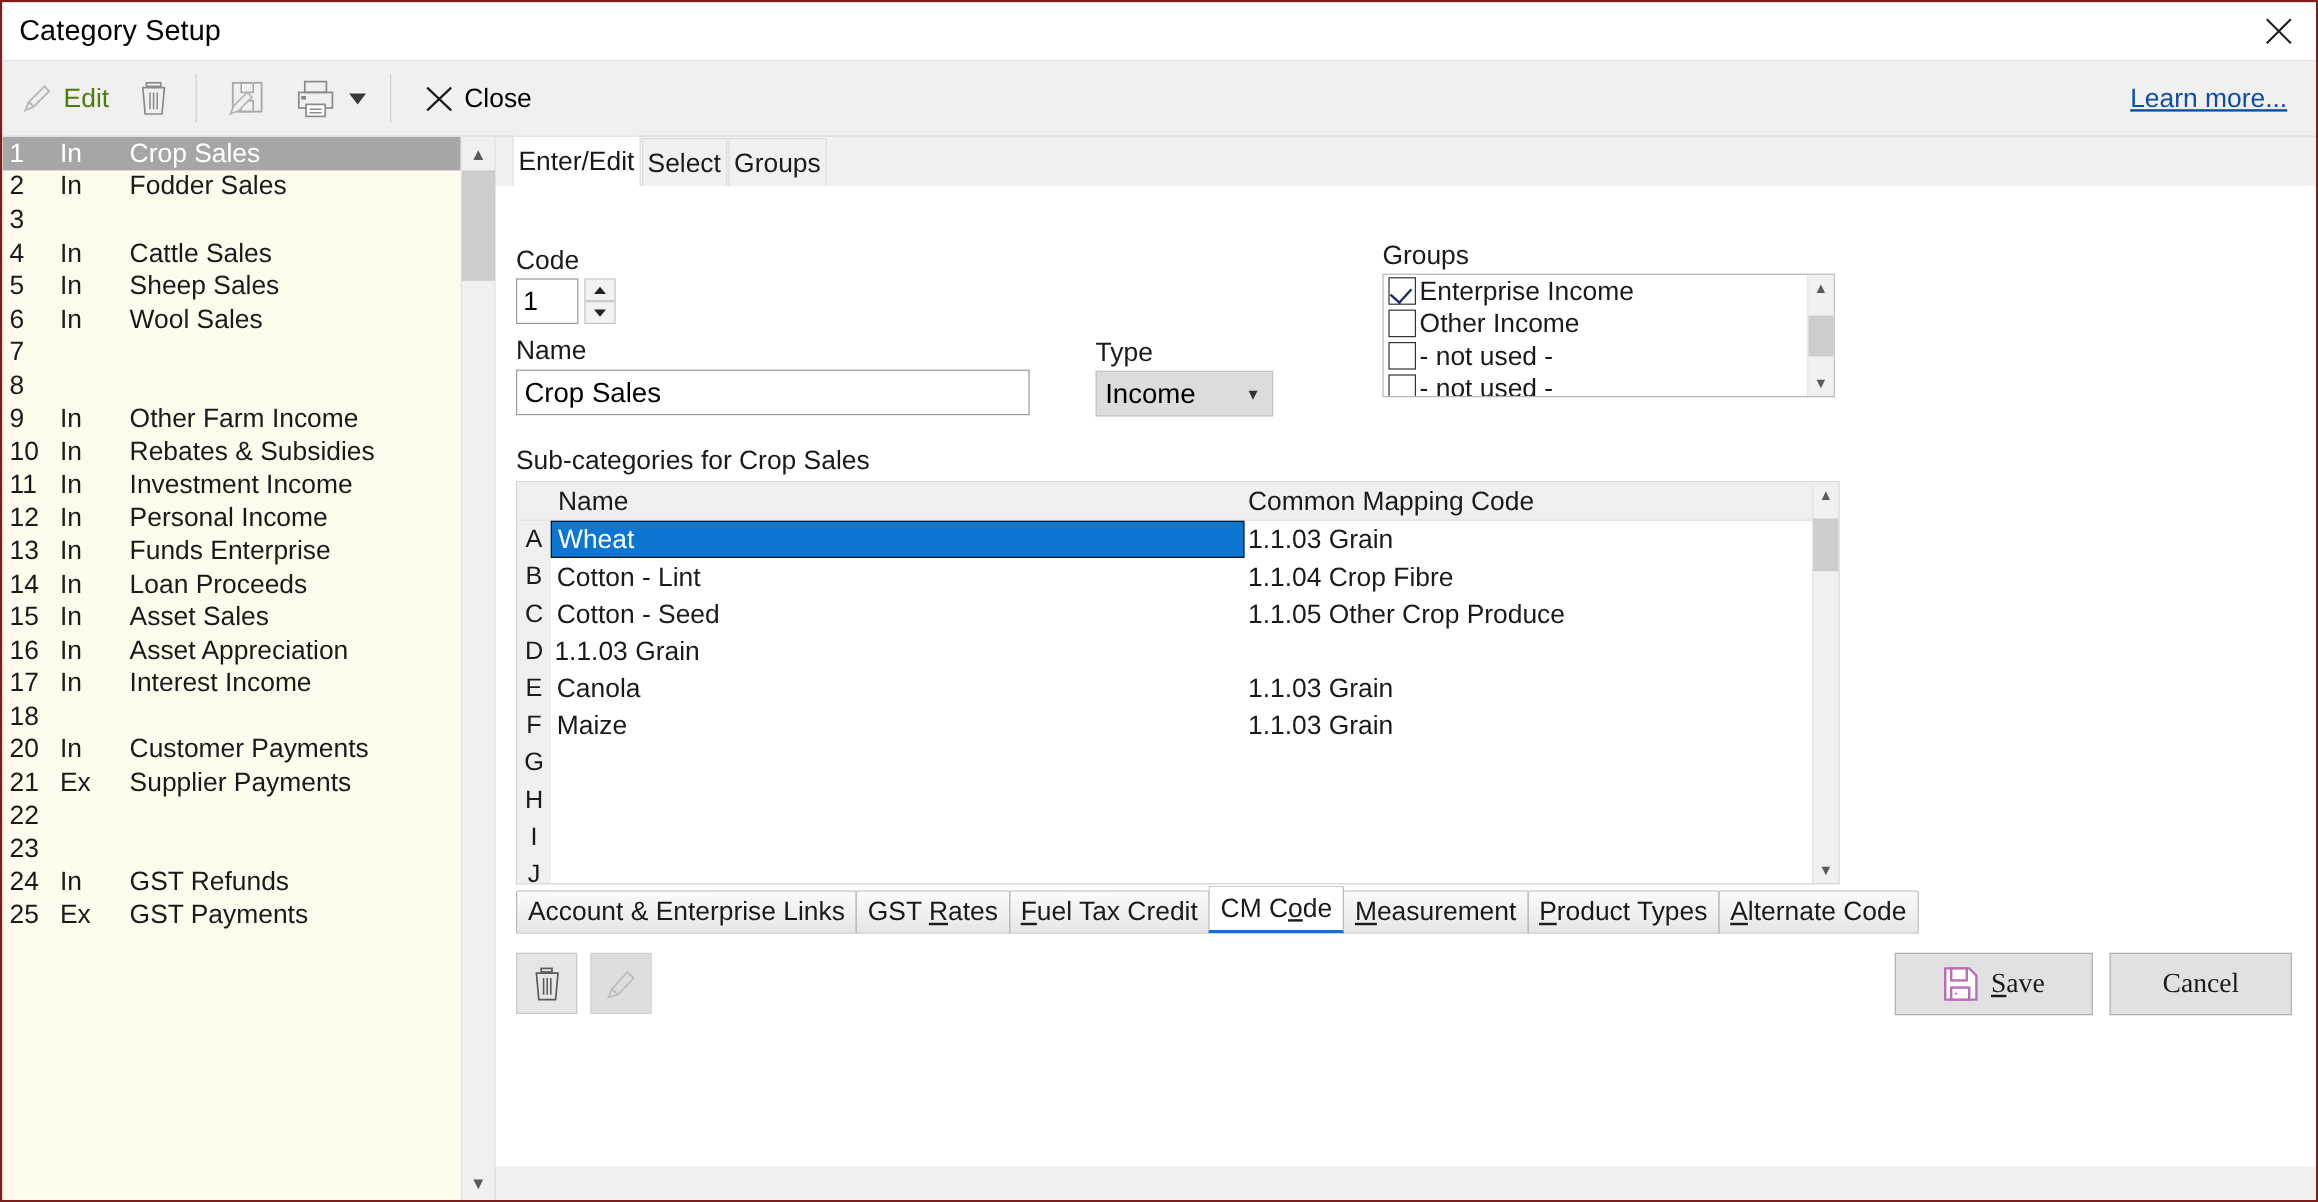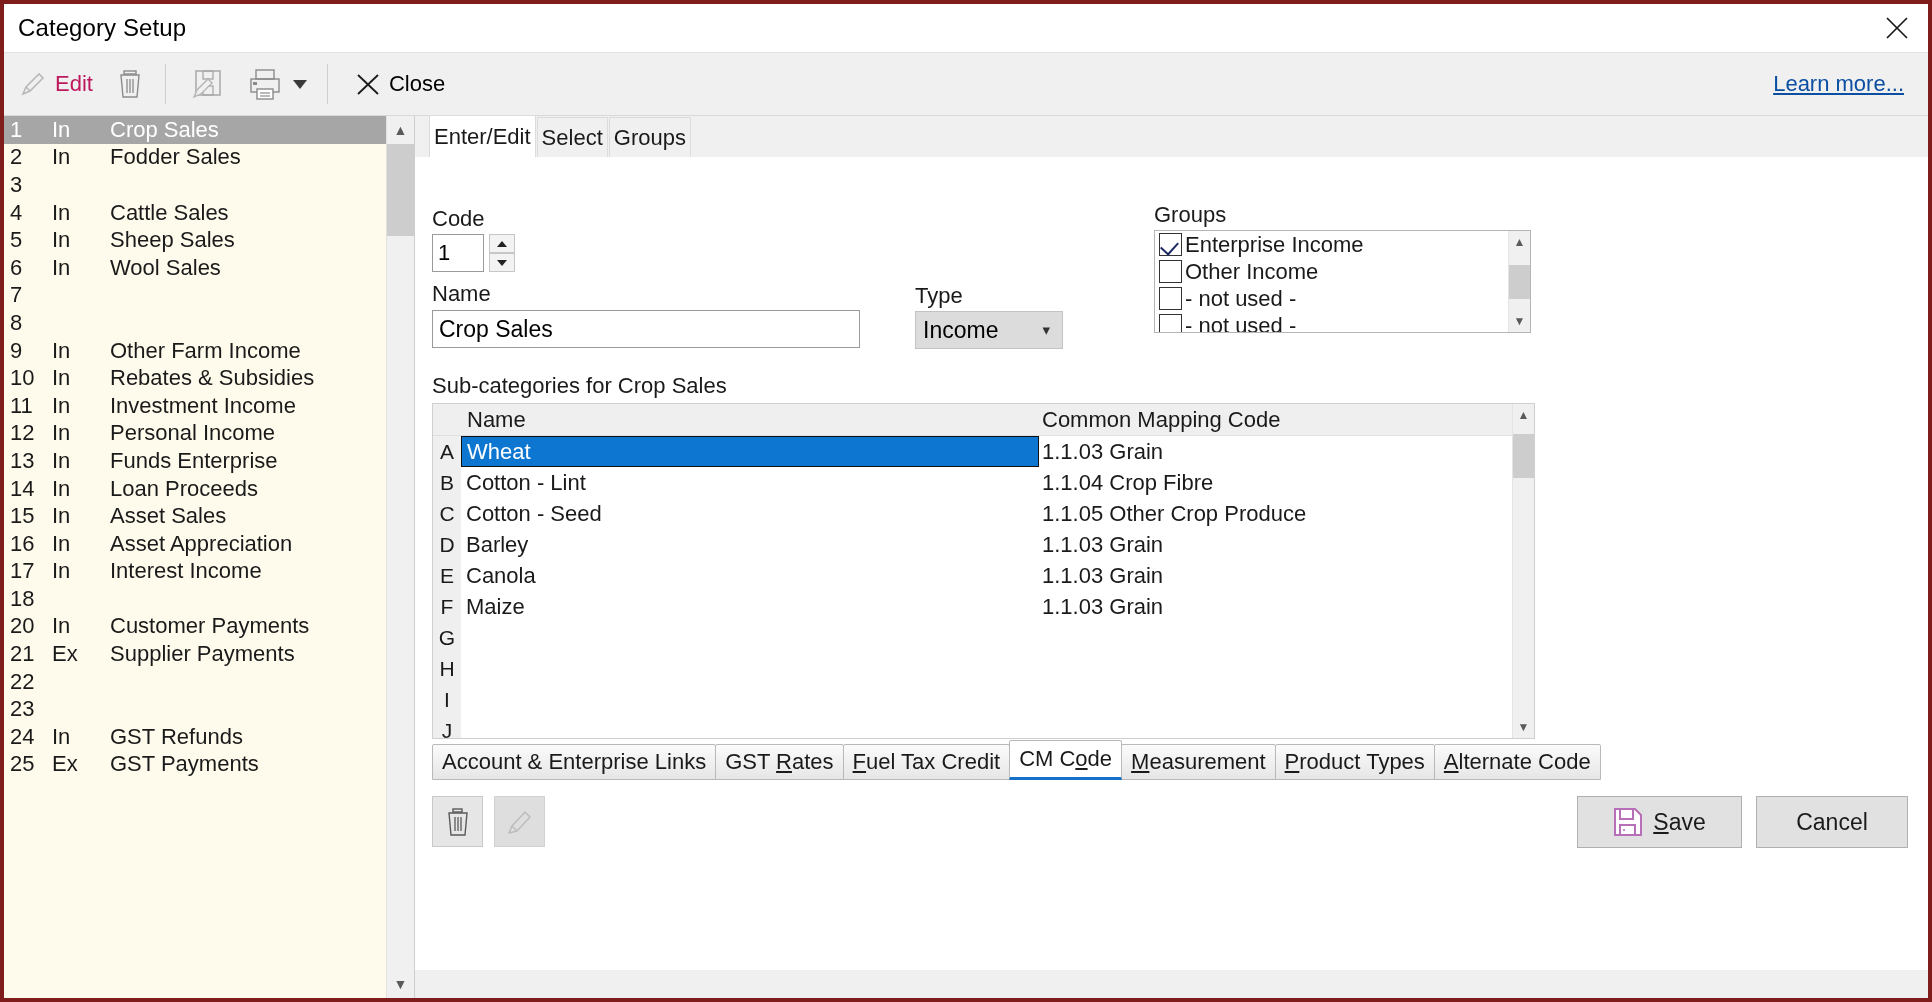--- a/index.html
+++ b/index.html
@@ -15,7 +15,7 @@
     left: 0; top: 0;
     width: 1932px; height: 1002px;
     background: #ffffff;
-    border: 4px solid #7f1d1d;
+    border: 2px solid #7f1d1d;
     display: flex; flex-direction: column;
   }
 

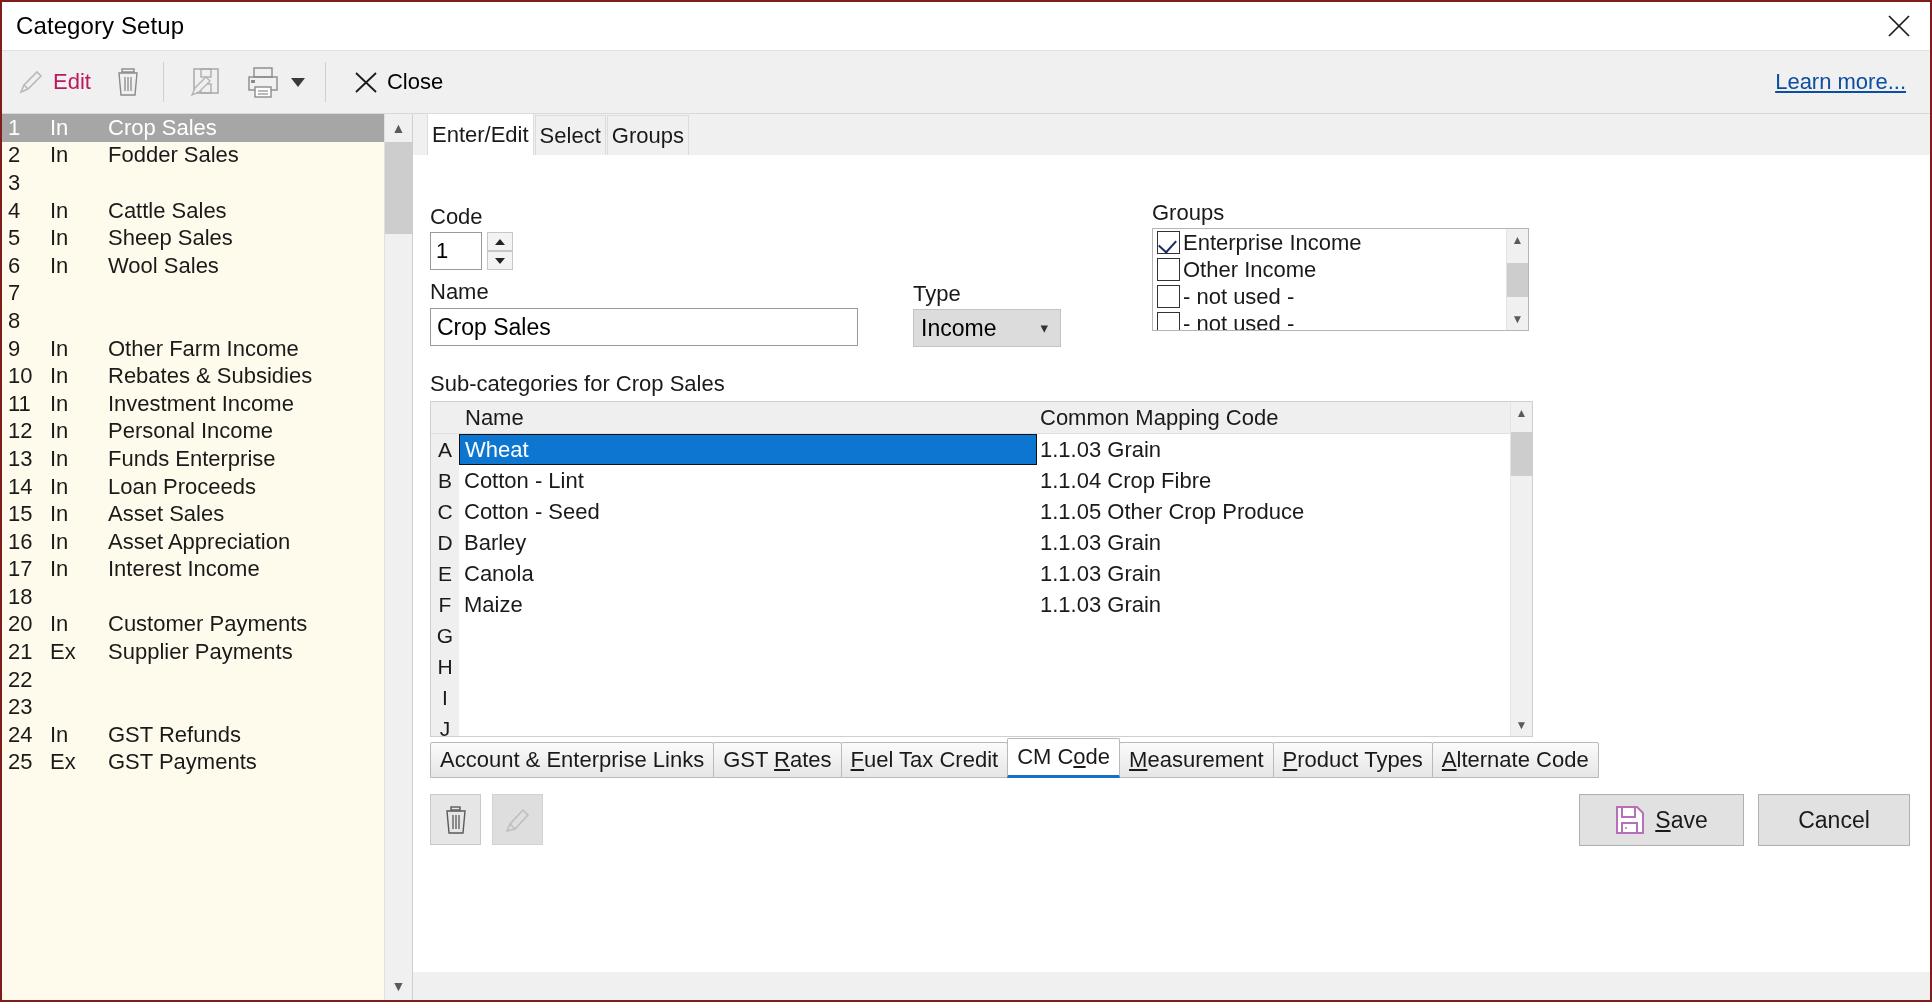--- a/index.html
+++ b/index.html
@@ -52,7 +52,7 @@
     cursor: default;
   }
   .tb-label { font-size: 22px; }
-  .tb-label.disabled { color: #be185d; }
+  .tb-label.disabled { color: #4d7c0f; }
   .tb-sep {
     width: 1px; height: 40px; background: #cfcfcf; margin: 0 12px;
   }

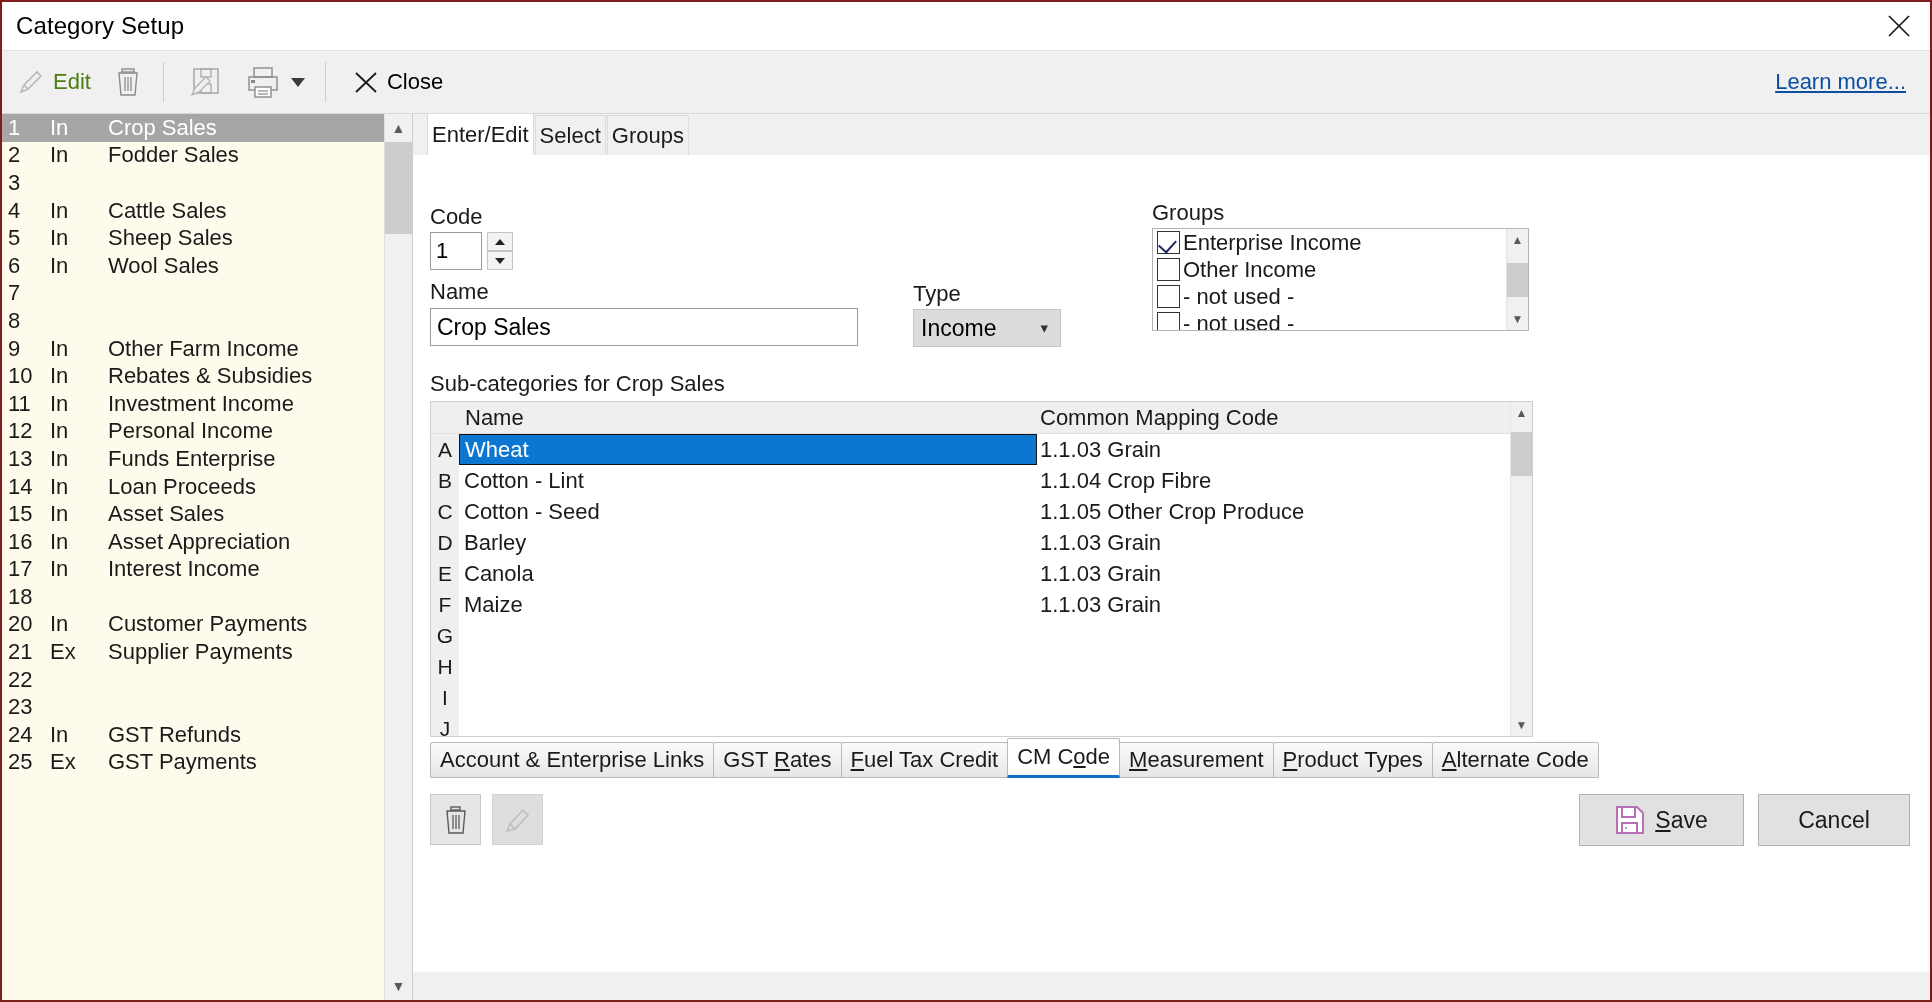--- a/index.html
+++ b/index.html
@@ -585,7 +585,6 @@
                 </div>
                 <div class="grow">
                   <div class="g-ltr">D</div>
-                  <div class="g-name">Barley</div>
                   <div class="g-cmc">1.1.03 Grain</div>
                 </div>
                 <div class="grow">

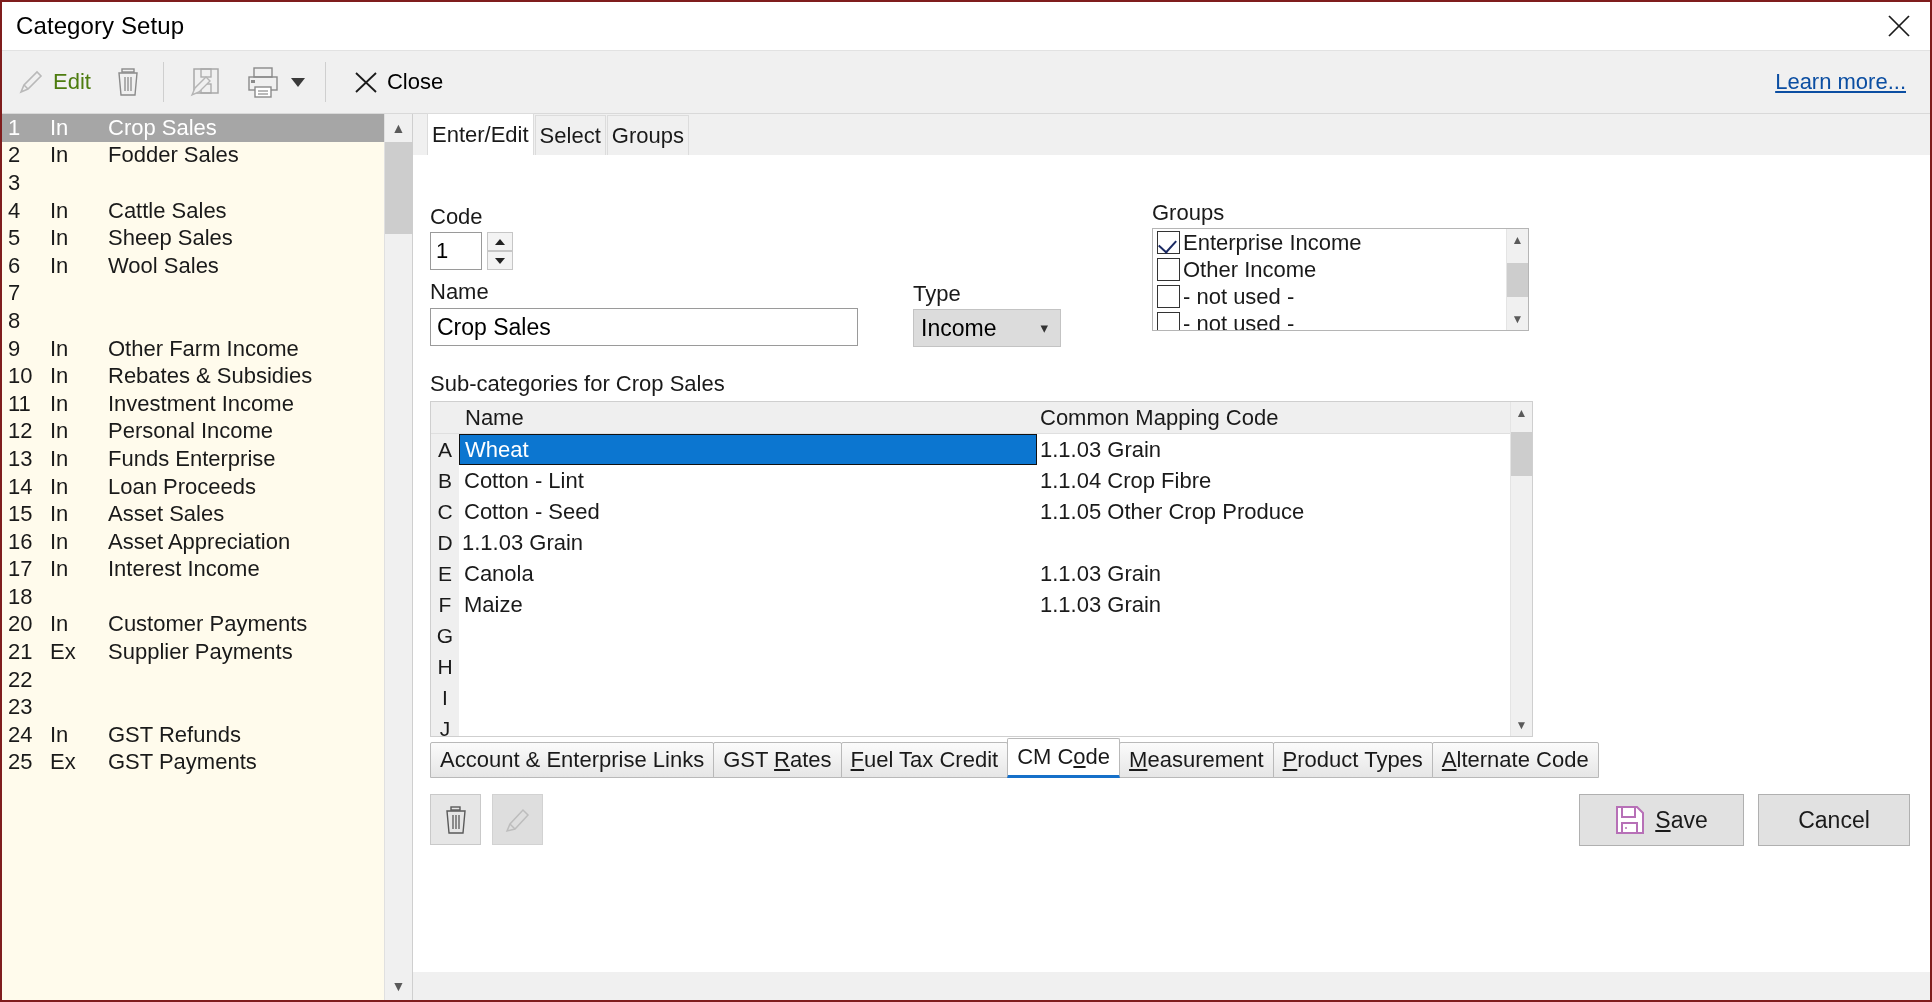--- a/index.html
+++ b/index.html
@@ -287,7 +287,7 @@
   .abtn {
     height: 52px; border: 1px solid #b0b0b0; background: #e1e1e1;
     display: flex; align-items: center; justify-content: center; gap: 10px;
-    font-size: 23px; color: #1a1a1a; cursor: pointer;
+    font-size: 23px; color: #1a1a1a; cursor: pointer; font-family: Liberation Serif, serif;
   }
   #save-btn { width: 165px; }
   #cancel-btn { width: 152px; }

